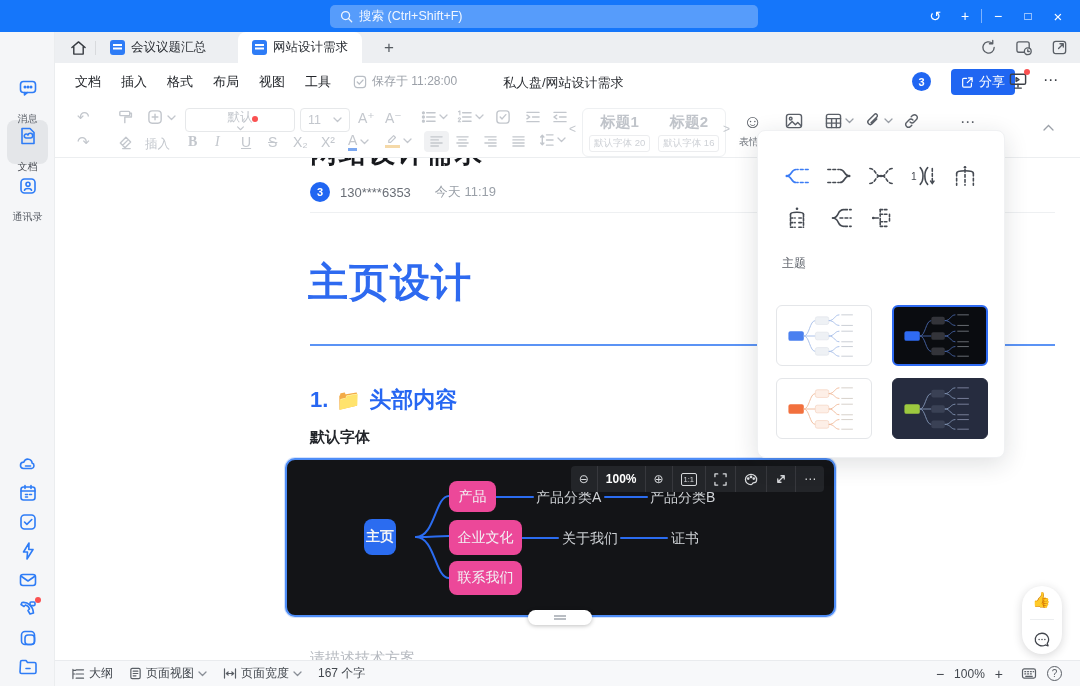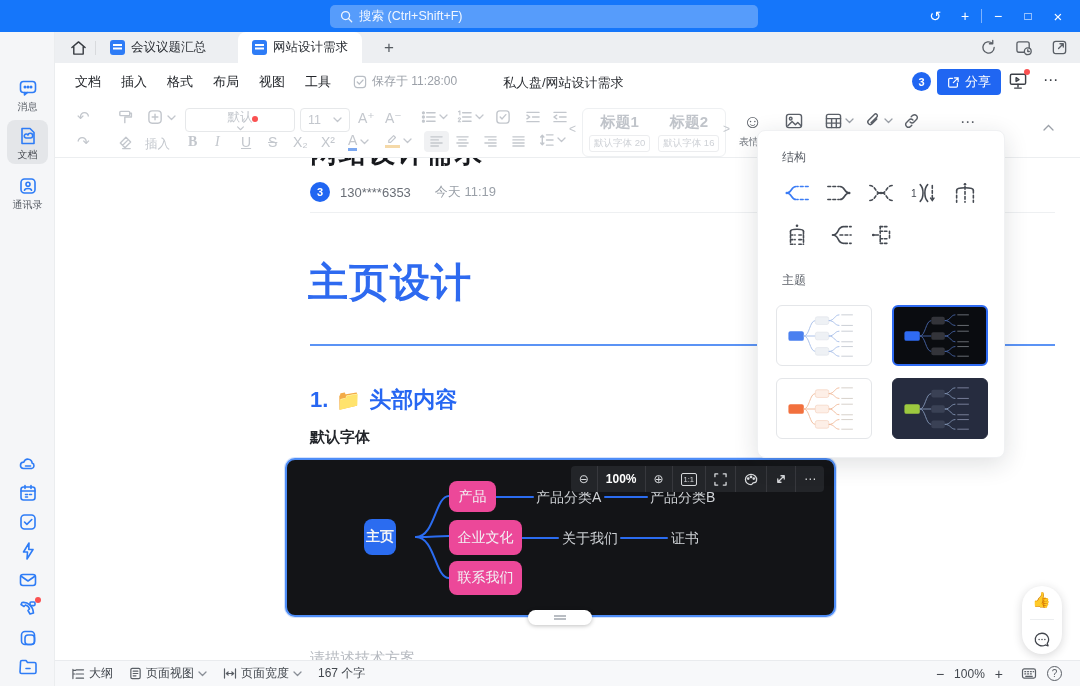--- a/index.html
+++ b/index.html
@@ -36,7 +36,7 @@
   .savetxt { font-size:12px; color:#9ba0a8; }
   .crumb { font-size:13px; color:#2b2e33; }
   .collab { width:19px; height:19px; border-radius:50%; background:#2066f2; color:#fff; font-size:11px; font-weight:bold; display:flex; align-items:center; justify-content:center; }
-  .sharebtn { background:#2066f2; color:#fff; font-size:13px; height:26px; border-radius:4px; display:flex; align-items:center; gap:5px; padding:0 10px; border:none; }
+  .sharebtn { background:#2066f2; color:#fff; font-size:13px; height:26px; border-radius:4px; display:flex; align-items:center; gap:5px; padding:0 10px; border:none;margin-left:14px; }
   .reddot { position:absolute; width:6px; height:6px; background:#fa5151; border-radius:50%; }
 
   

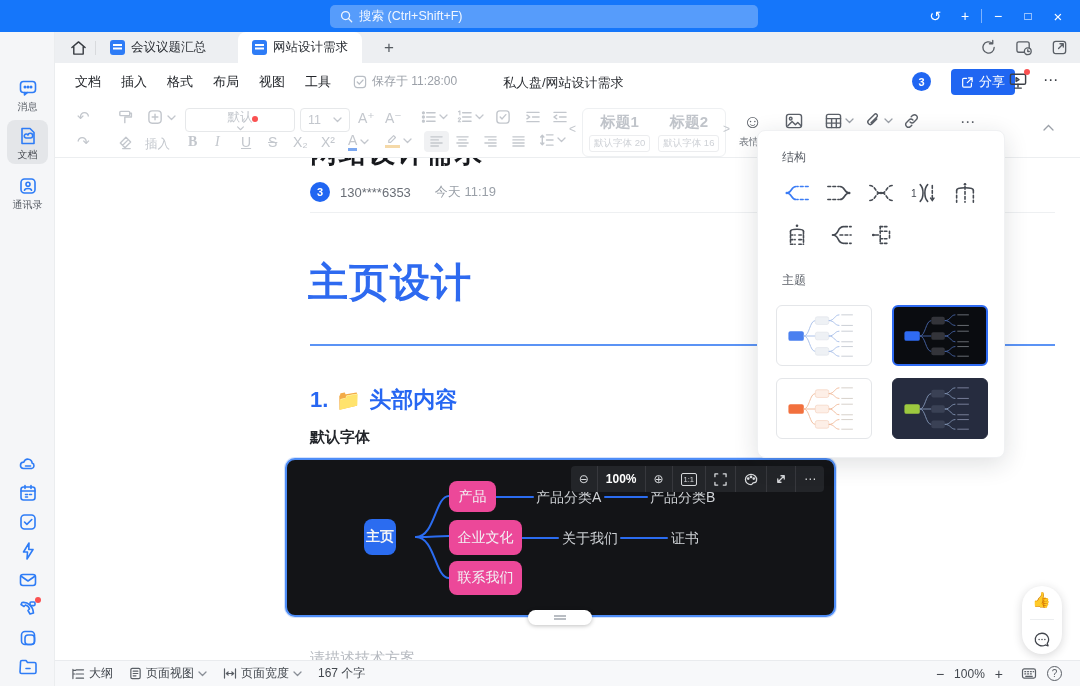--- a/index.html
+++ b/index.html
@@ -17,7 +17,7 @@
 
   
   .sidebar { left:0; top:32px; width:55px; bottom:0; background:#f5f6f8; border-right:1px solid #ebedef; z-index:65; }
-  .side-item { width:55px; display:flex; flex-direction:column; align-items:center; gap:2px; color:#2e7cf6; }
+  .side-item { width:55px; display:flex; flex-direction:column; align-items:center; gap:14px; color:#2e7cf6; }
   .side-item .lbl { font-size:10px; color:#595e66; }
   .side-sel { position:absolute; left:7px; width:41px; height:44px; background:#e4e6e9; border-radius:8px; }
   .sicon { stroke:#2e7cf6; fill:none; stroke-width:1.6; stroke-linecap:round; stroke-linejoin:round; }

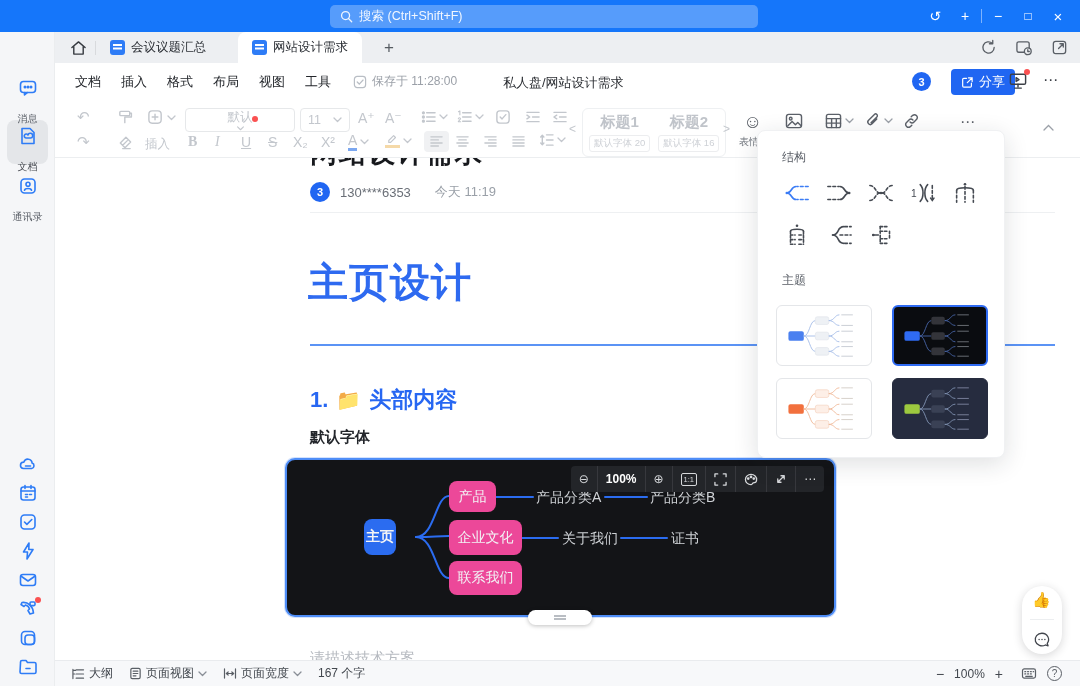--- a/index.html
+++ b/index.html
@@ -555,7 +555,6 @@
 <div class="ab" style="left:310px; top:649px; font-size:15px; color:#b6bac0;">请描述技术方案</div>
 
 <div class="ab panel">
-  <div class="cap">结构</div>
   <div class="flex" style="margin-top:12px; gap:13px;">
     <div class="sticon sel">
       <svg width="26" height="26" viewBox="0 0 28 28">

